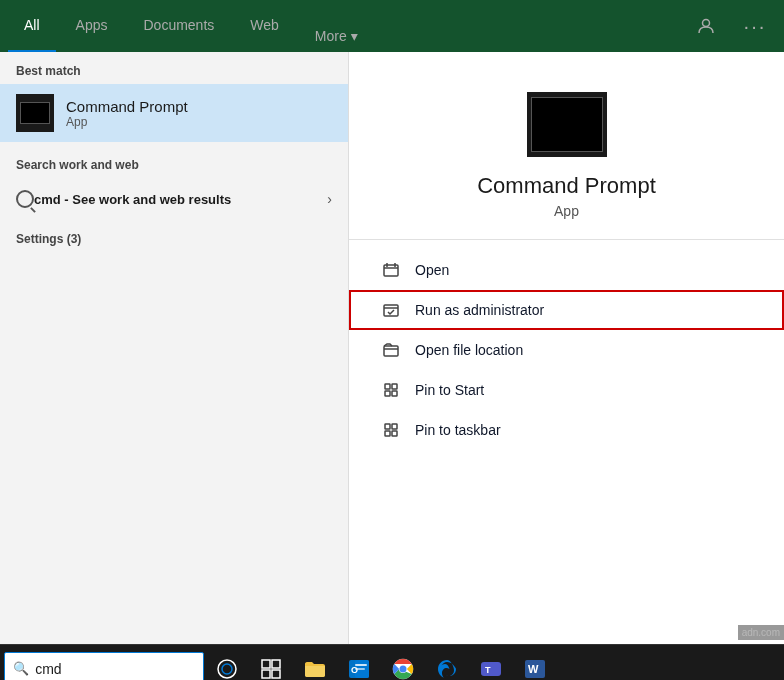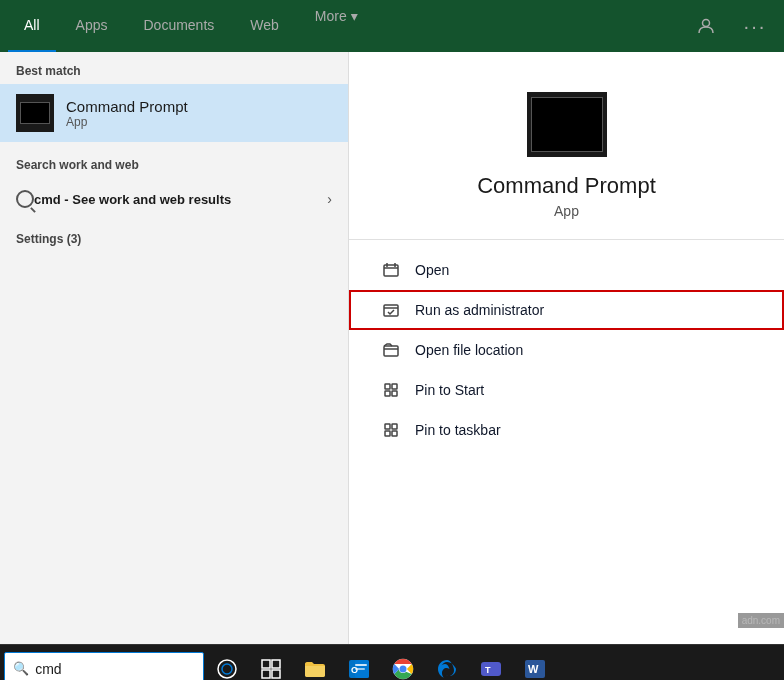--- a/index.html
+++ b/index.html
@@ -30,7 +30,7 @@
     }
     .nav-more {
       display: flex;
-      align-items: flex-start;
+      align-items: flex-end;
       gap: 4px;
       color: #aaa;
       padding: 8px 16px;

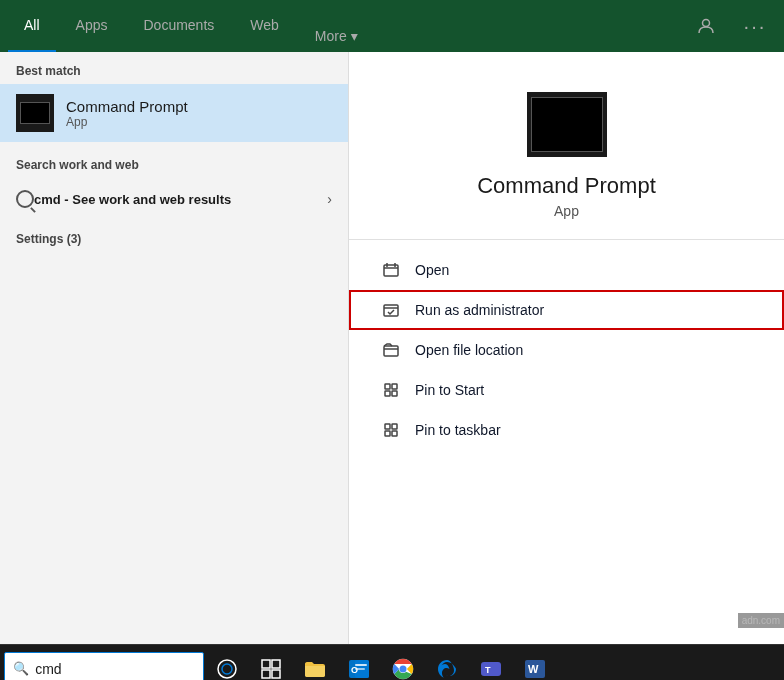--- a/index.html
+++ b/index.html
@@ -286,7 +286,7 @@
     
     .watermark {
       position: absolute;
-      bottom: 52px;
+      bottom: 40px;
       right: 0;
       font-size: 10px;
       color: rgba(255,255,255,0.3);

